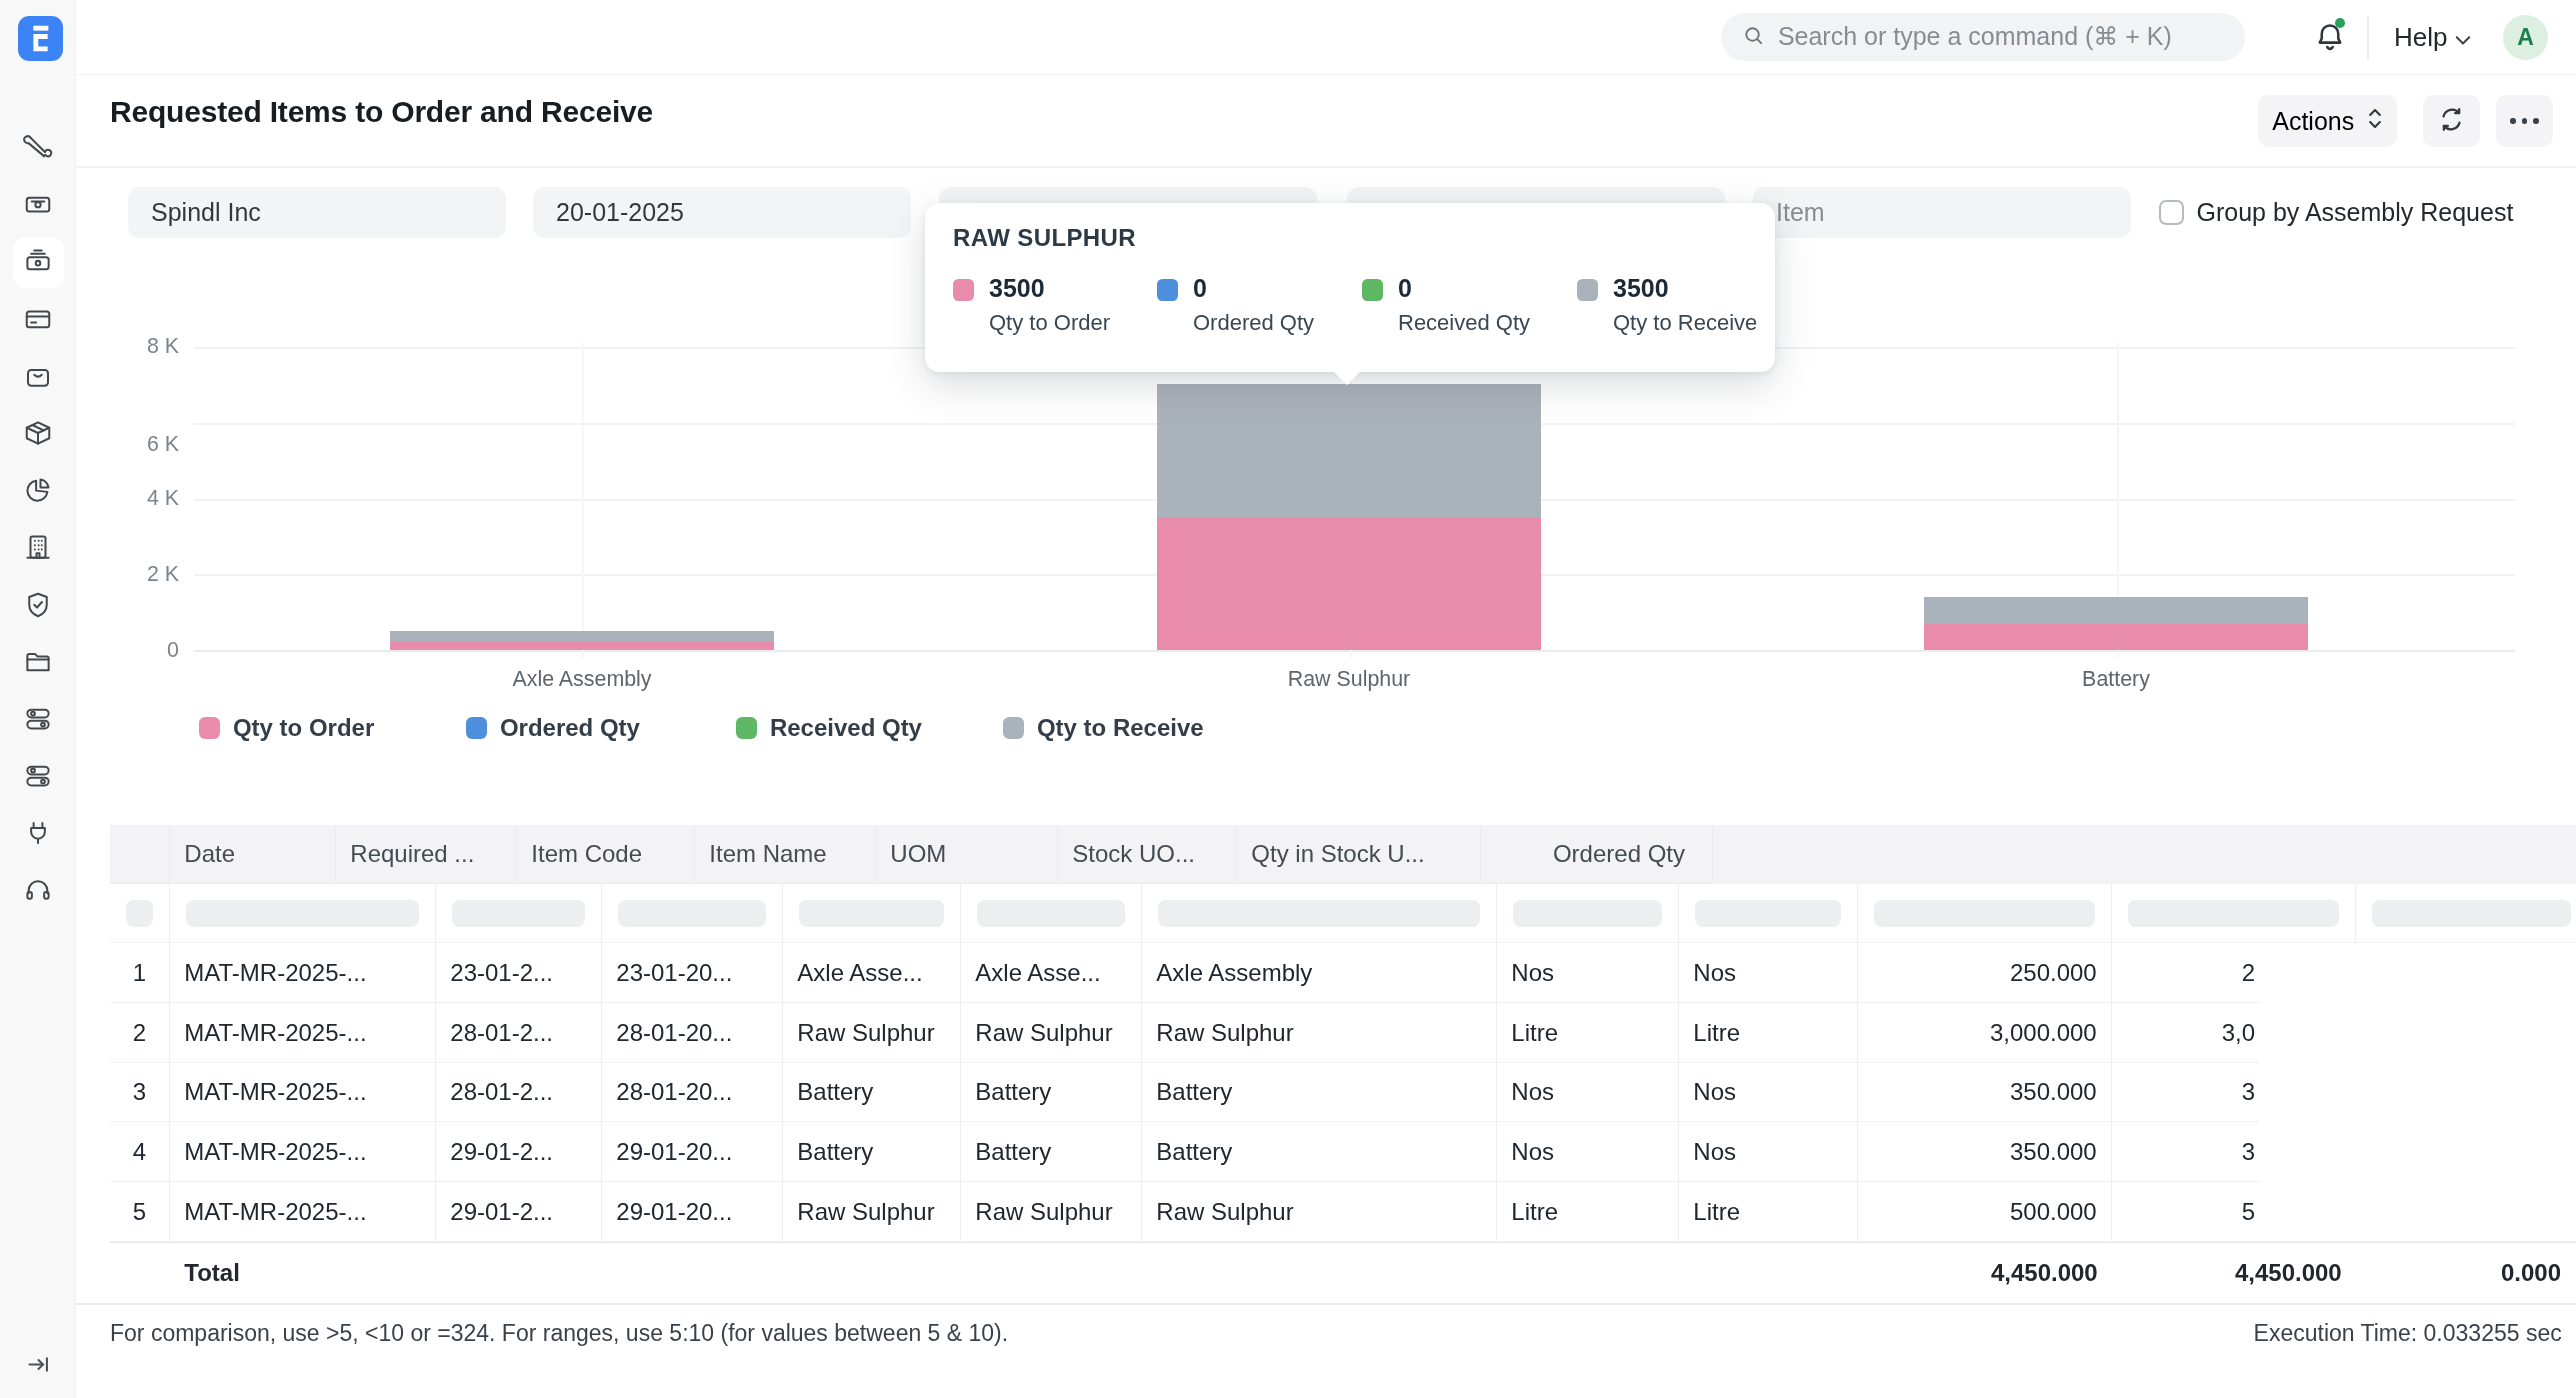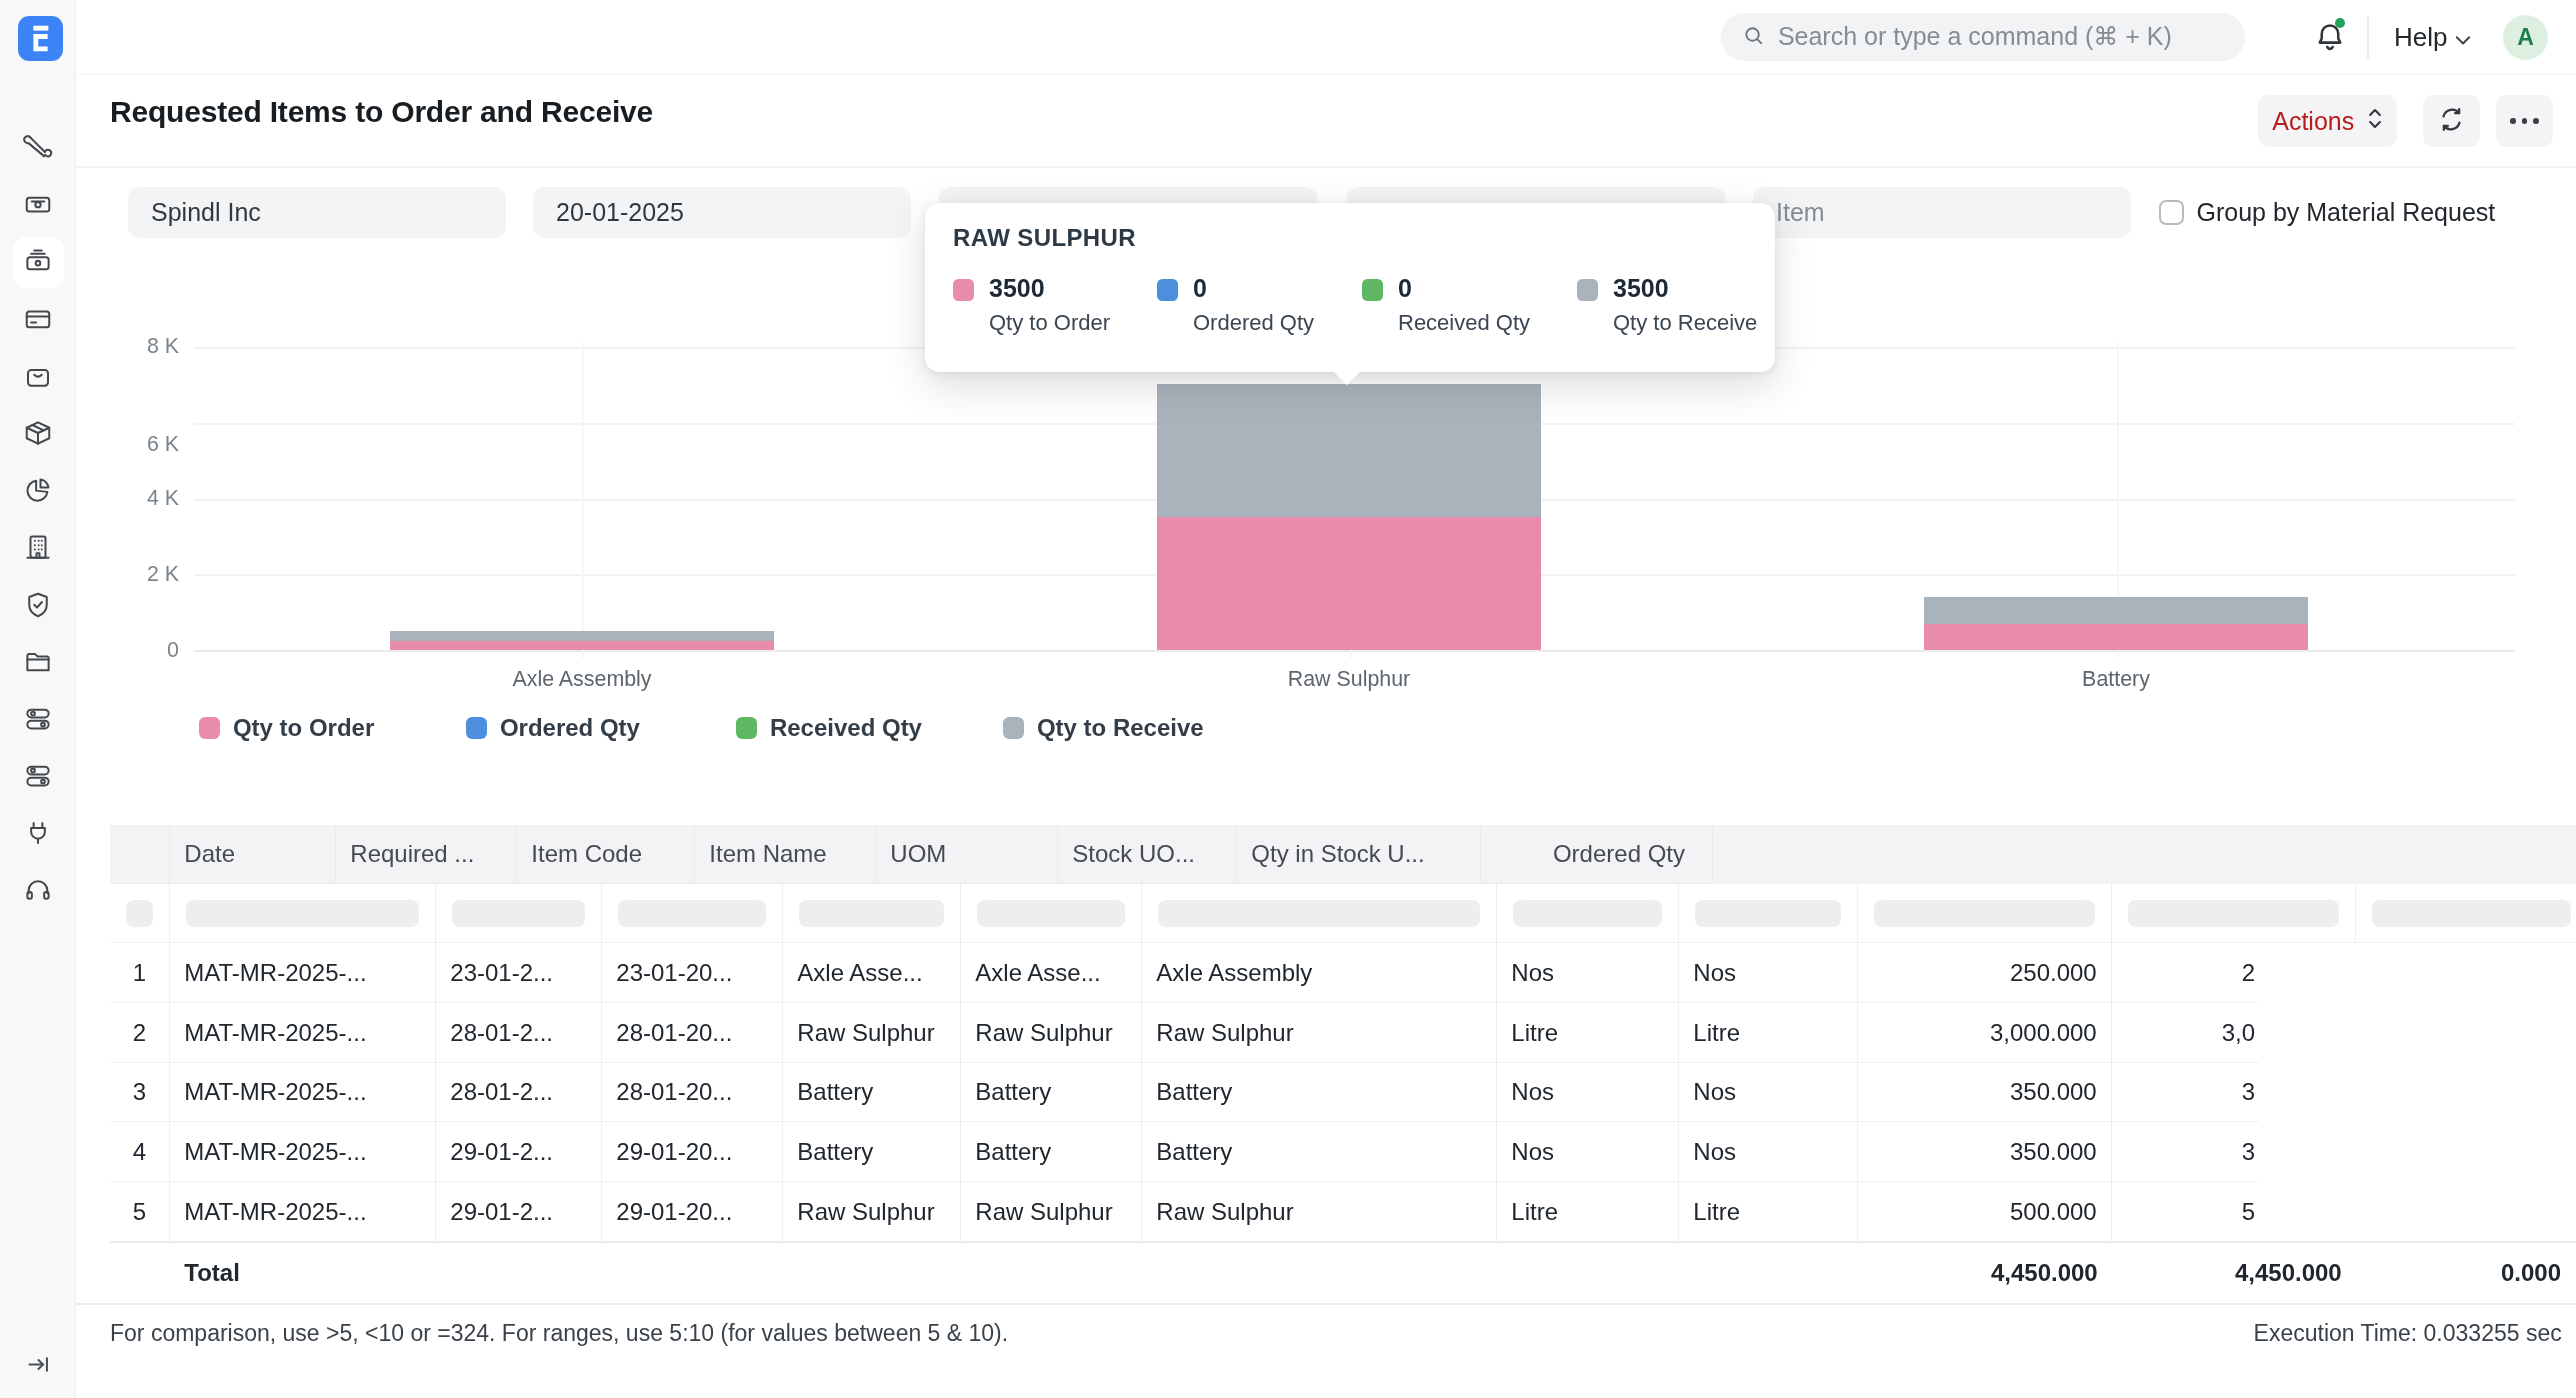--- a/index.html
+++ b/index.html
@@ -33,7 +33,7 @@
   
   #page-title { left:110px; top:95px; font-size:30px; font-weight:700; letter-spacing:-0.2px; color:#181d22; }
   .hbtn { top:95px; height:52px; border-radius:10.7px; background:#f4f4f6; display:flex; align-items:center; justify-content:center; }
-  #actions-btn { left:2258px; width:139px; gap:12.5px; font-size:25px; color:#b91c1c; }
+  #actions-btn { left:2258px; width:139px; gap:12.5px; font-size:25px; color:#000000; }
   #actions-btn svg { width:16px; height:23px; stroke:#33383d; fill:none; stroke-width:2.4; stroke-linecap:round; stroke-linejoin:round; }
   #refresh-btn { left:2423px; width:57px; }
   #refresh-btn svg { width:27px; height:27px; stroke:#33383d; fill:none; stroke-width:2; stroke-linecap:round; stroke-linejoin:round; }

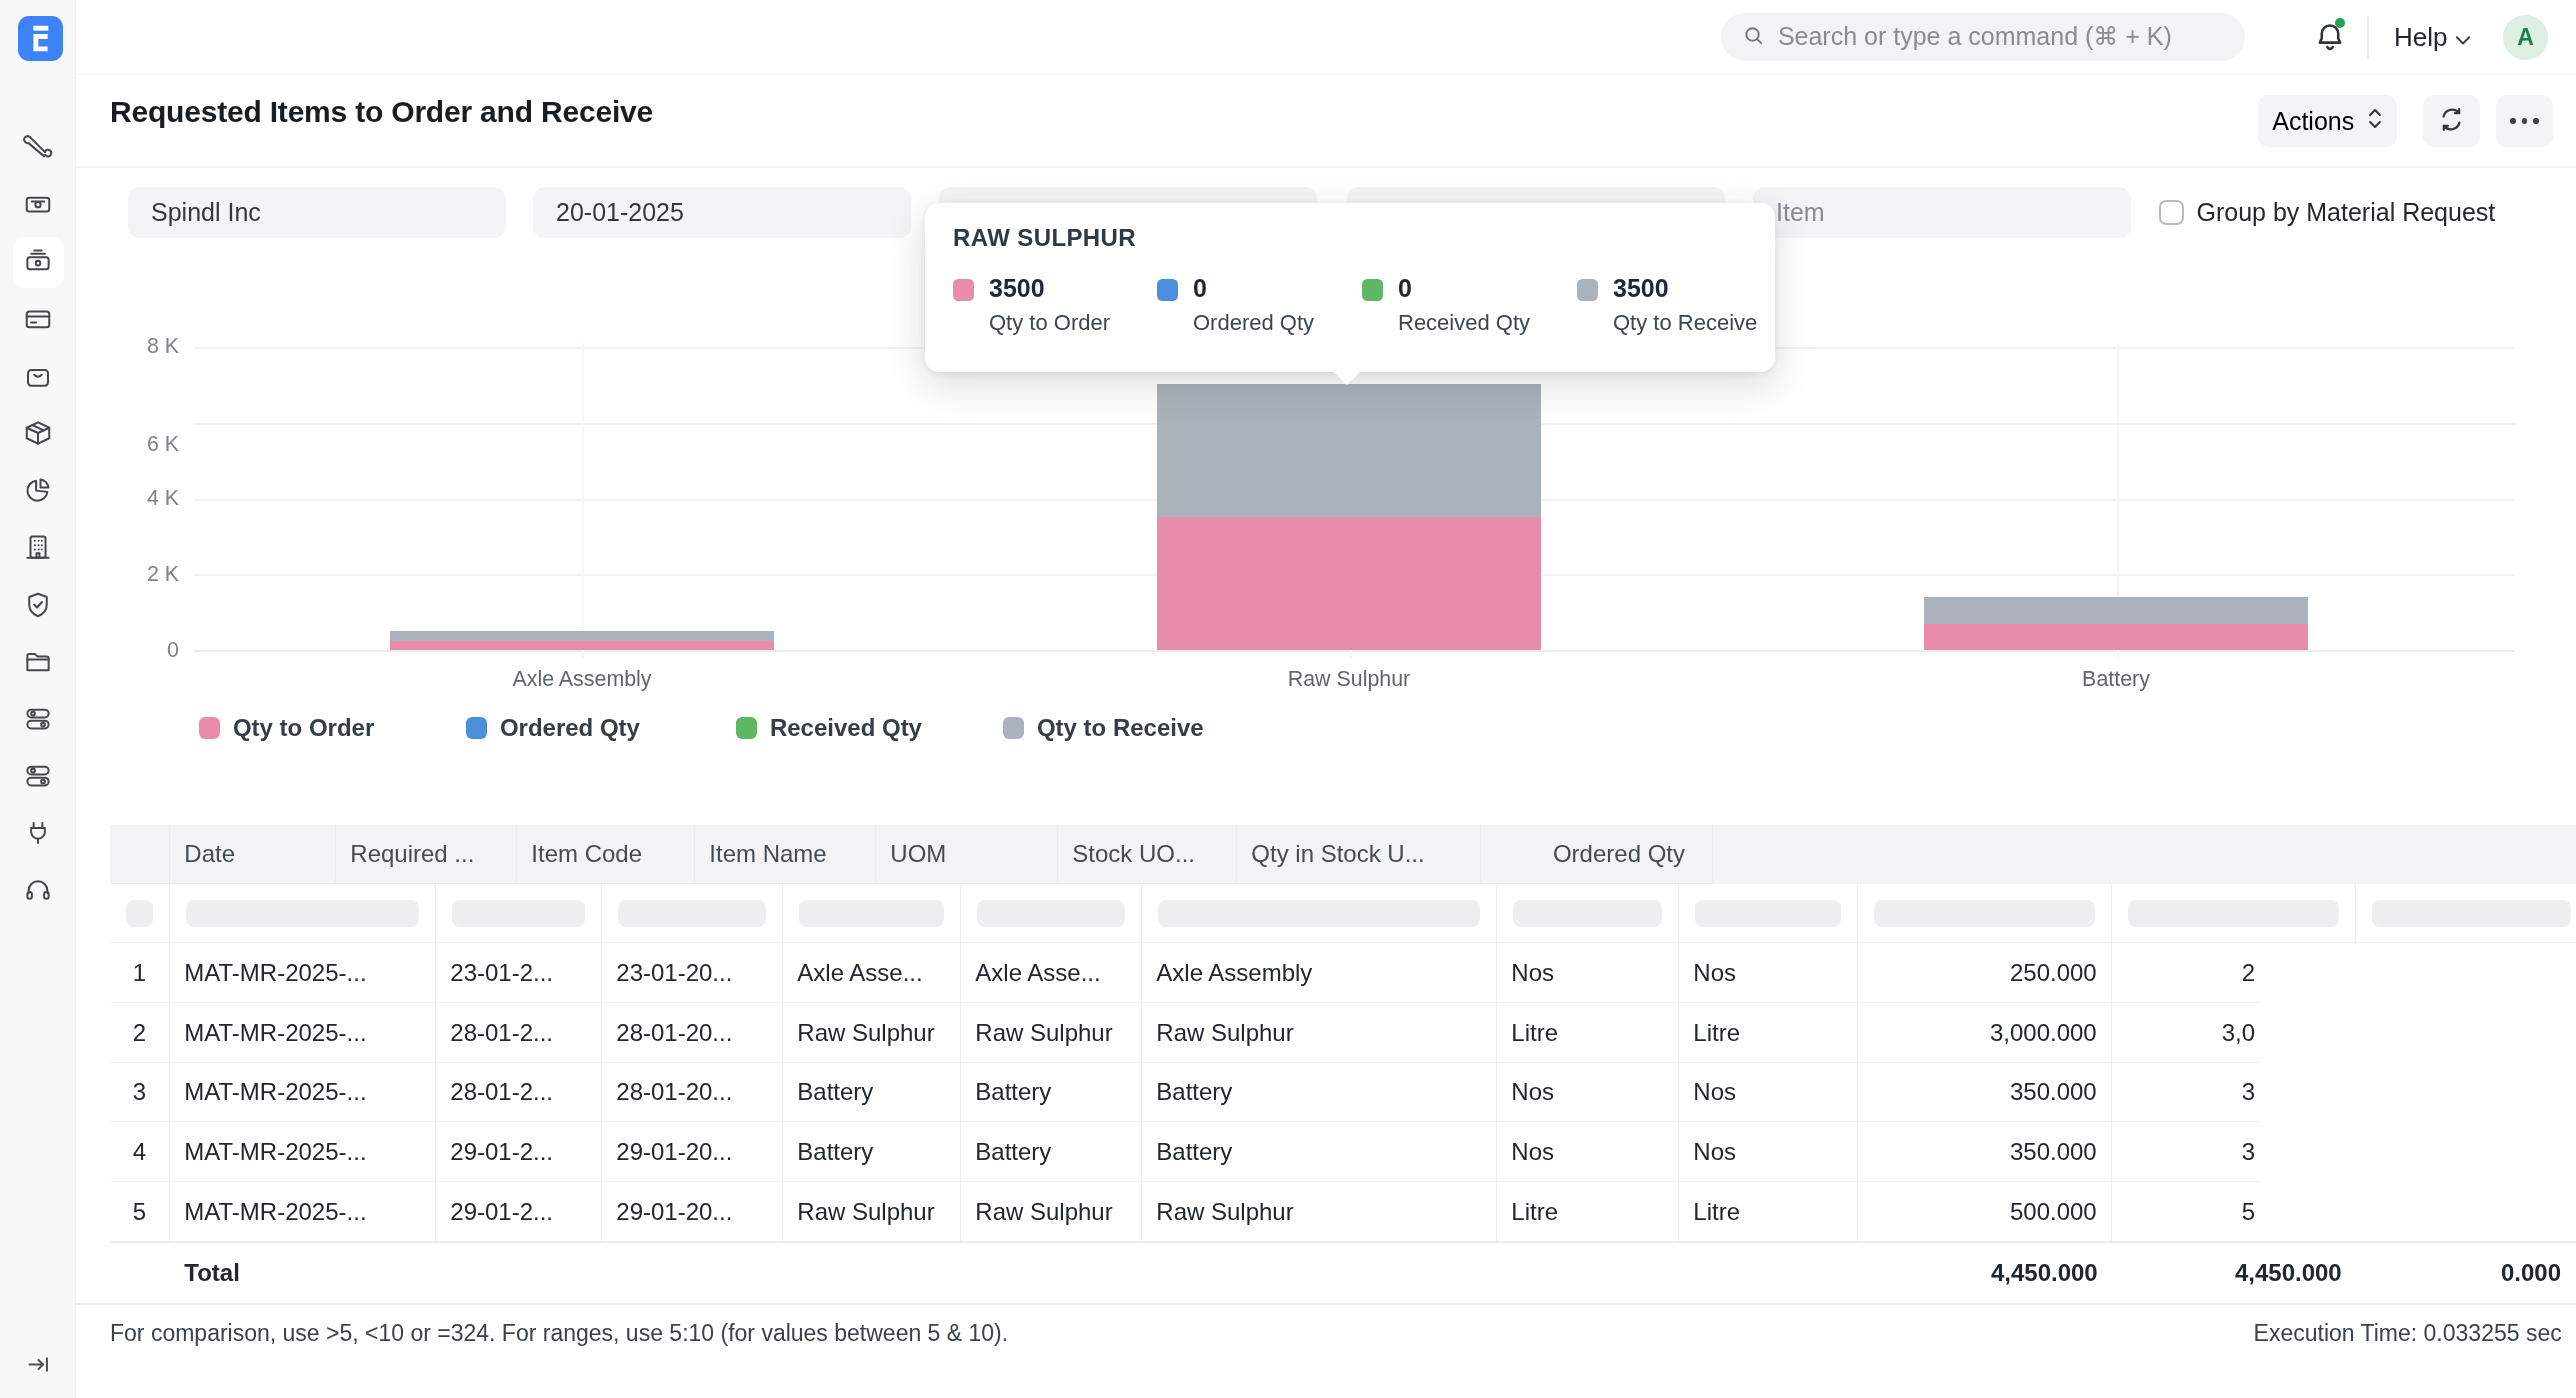--- a/index.html
+++ b/index.html
@@ -288,7 +288,7 @@
 <div class="abs filter-input placeholder" style="left:1753px">Item</div>
 <div id="groupby" class="abs">
   <div id="groupby-box"></div>
-  <div id="groupby-label">Group by Material Request</div>
+  <div id="groupby-label">Group by Assembly Request</div>
 </div>
 
 <div id="chart">

